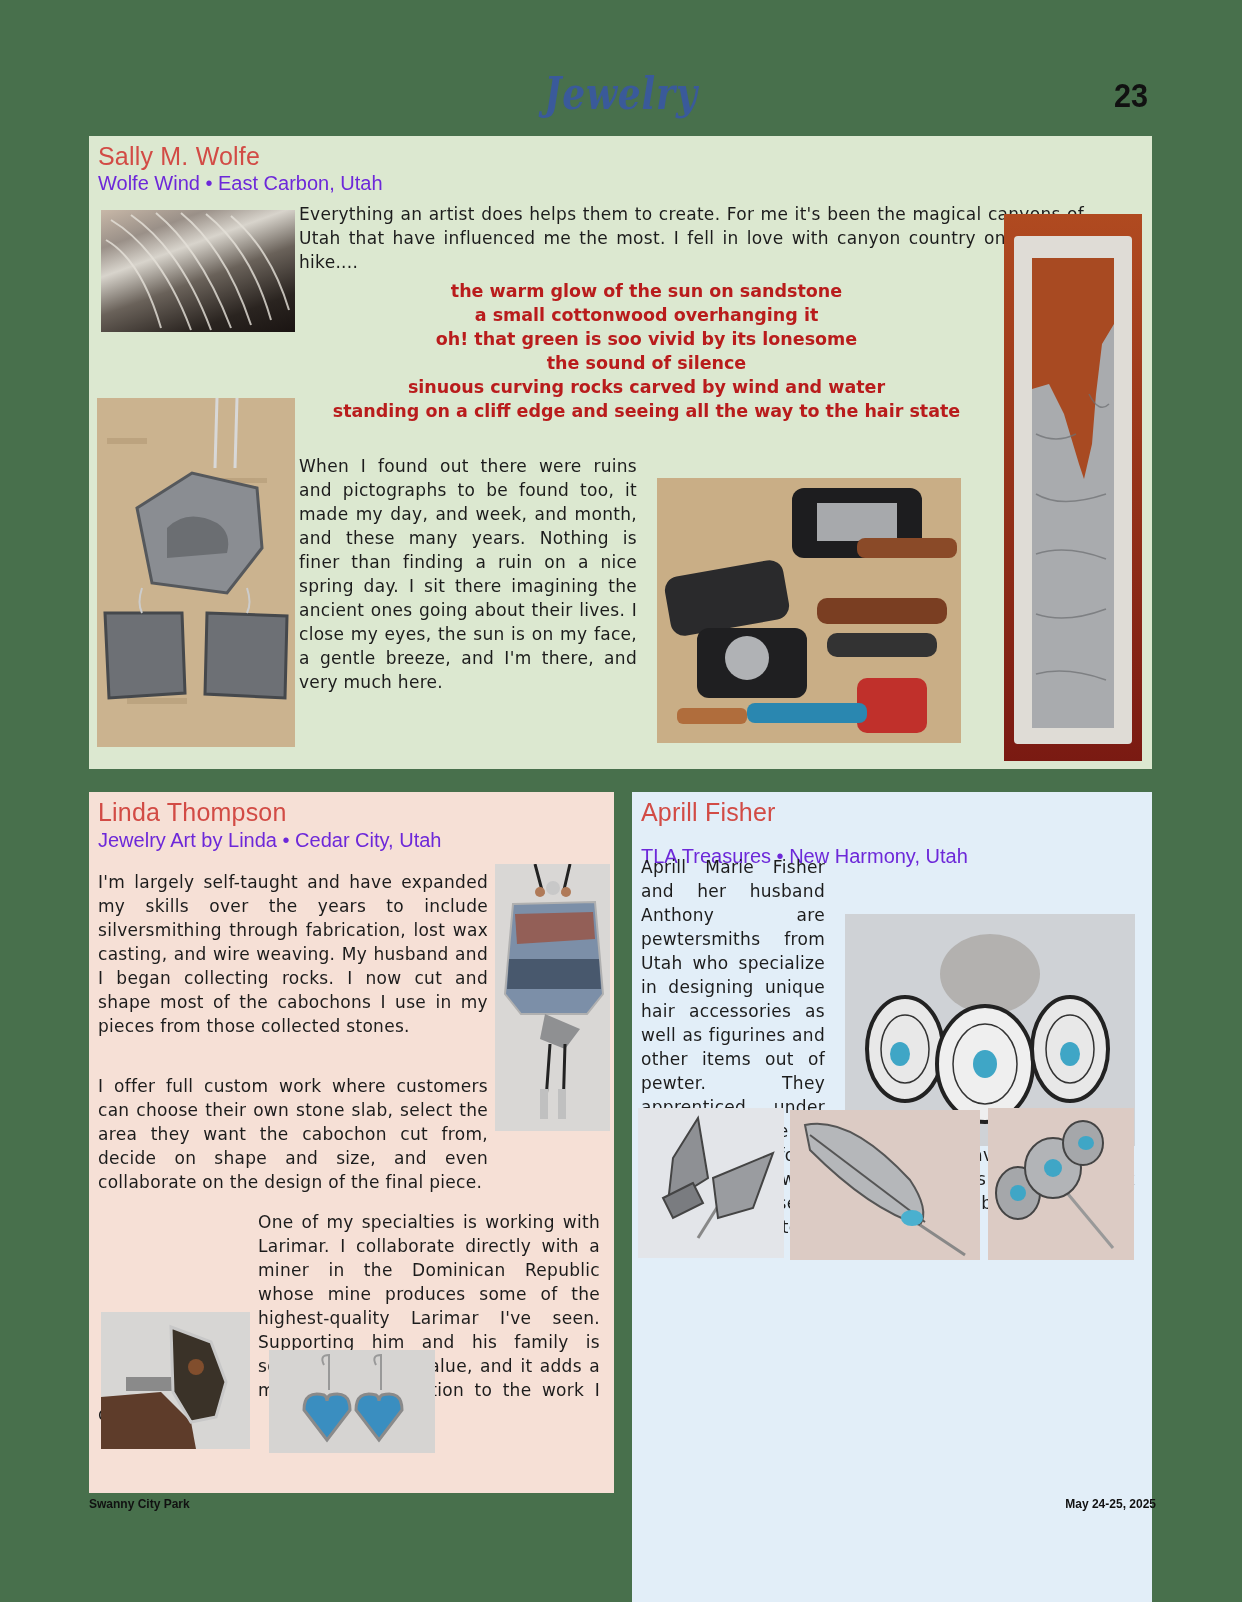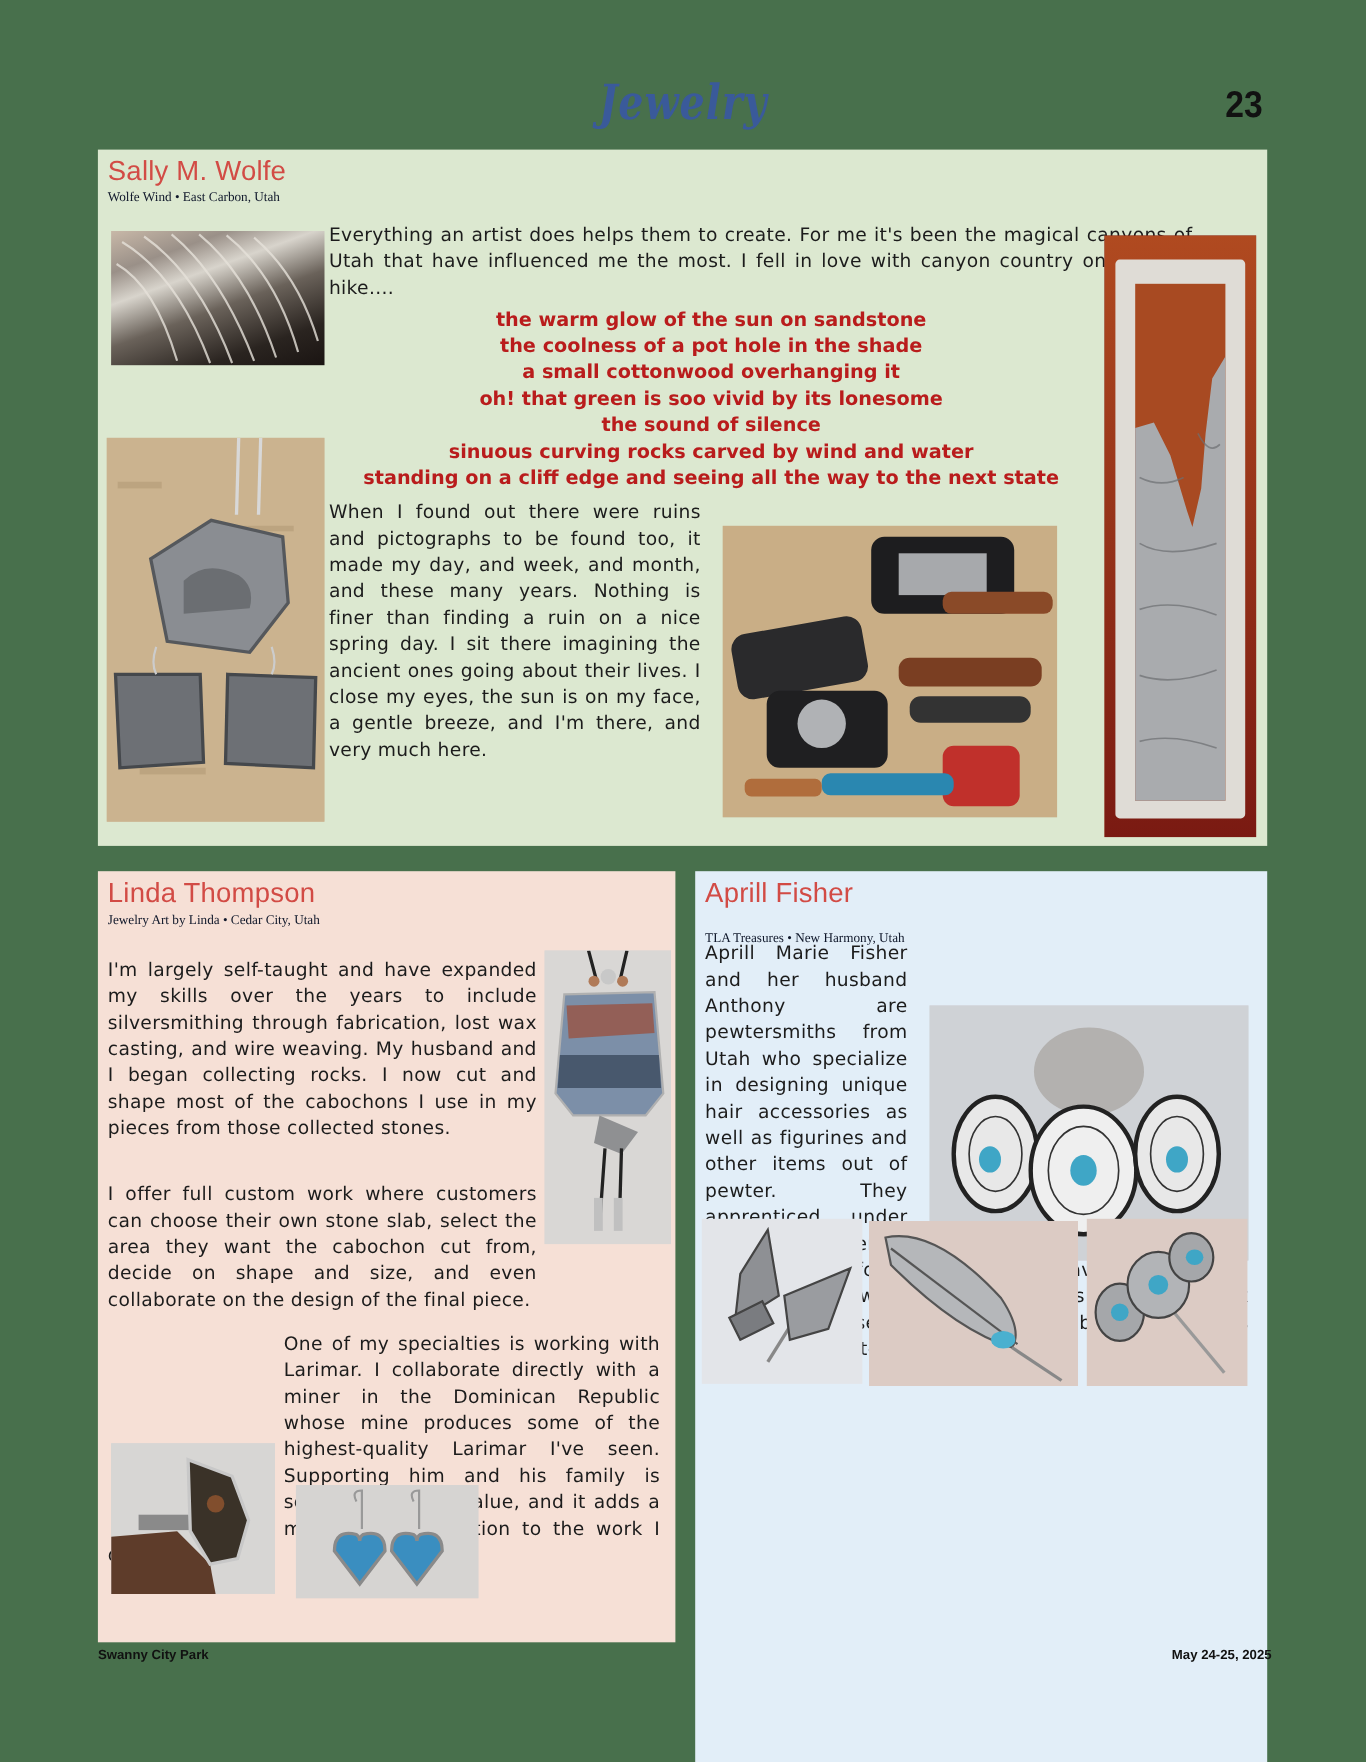--- a/index.html
+++ b/index.html
@@ -31,8 +31,8 @@
     font-size:25px; color:#d24b45; letter-spacing:0.2px;
   }
   .biz {
-    position:absolute; font-family:Liberation Serif, serif;
-    font-size:12px; color:#0f172a;
+    position:absolute; font-family:Liberation Sans, sans-serif;
+    font-size:20px; color:#6d28d9;
   }
   .txt {
     position:absolute; font-family:"DejaVu Sans", sans-serif; font-size:17px;

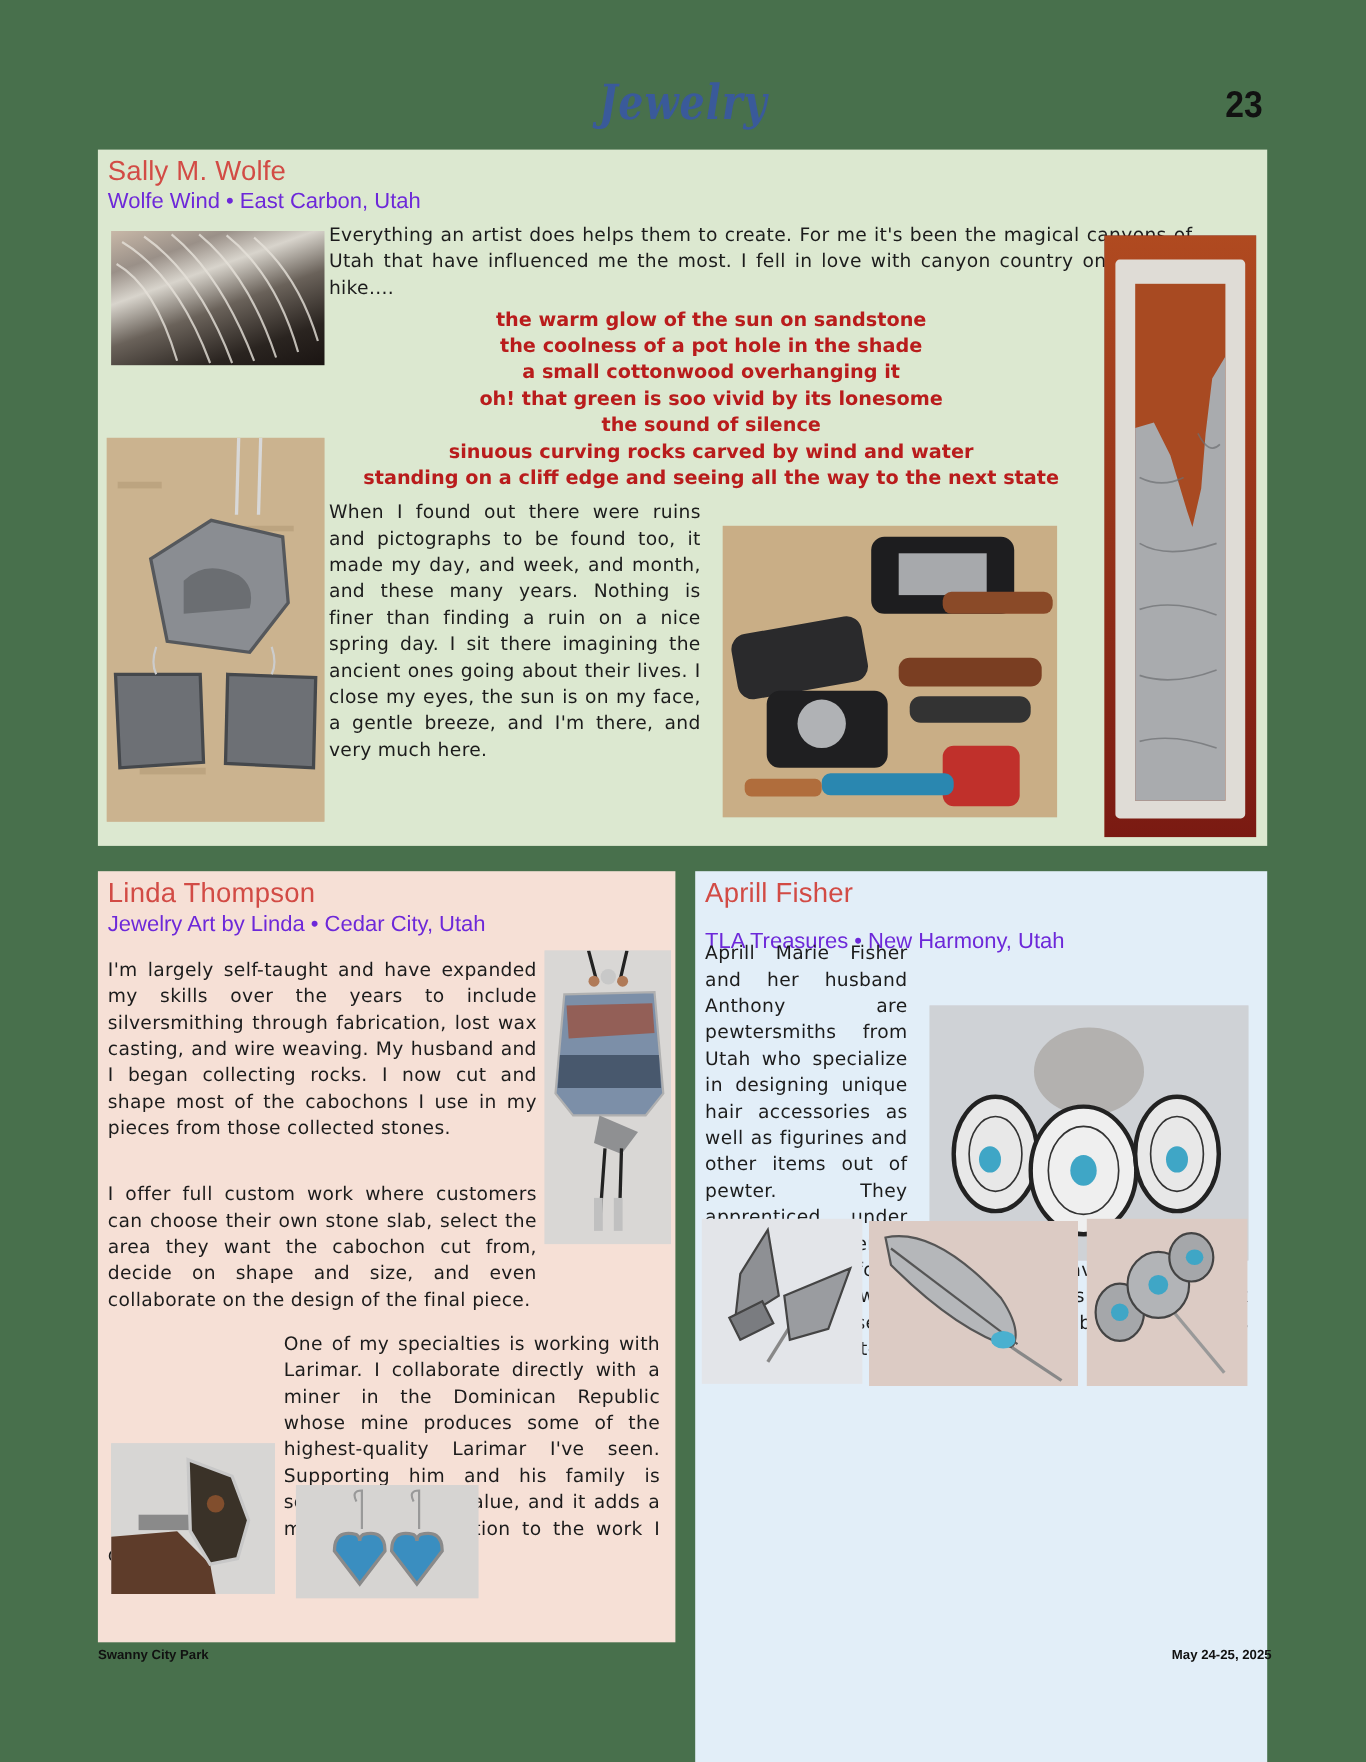--- a/index.html
+++ b/index.html
@@ -78,7 +78,6 @@
 
   <div class="poem" style="left:210px;top:143px;width:695px;">
     <div>the warm glow of the sun on sandstone</div>
-    <div>the coolness of a pot hole in the shade</div>
     <div>a small cottonwood overhanging it</div>
     <div>oh! that green is soo vivid by its lonesome</div>
     <div>the sound of silence</div>

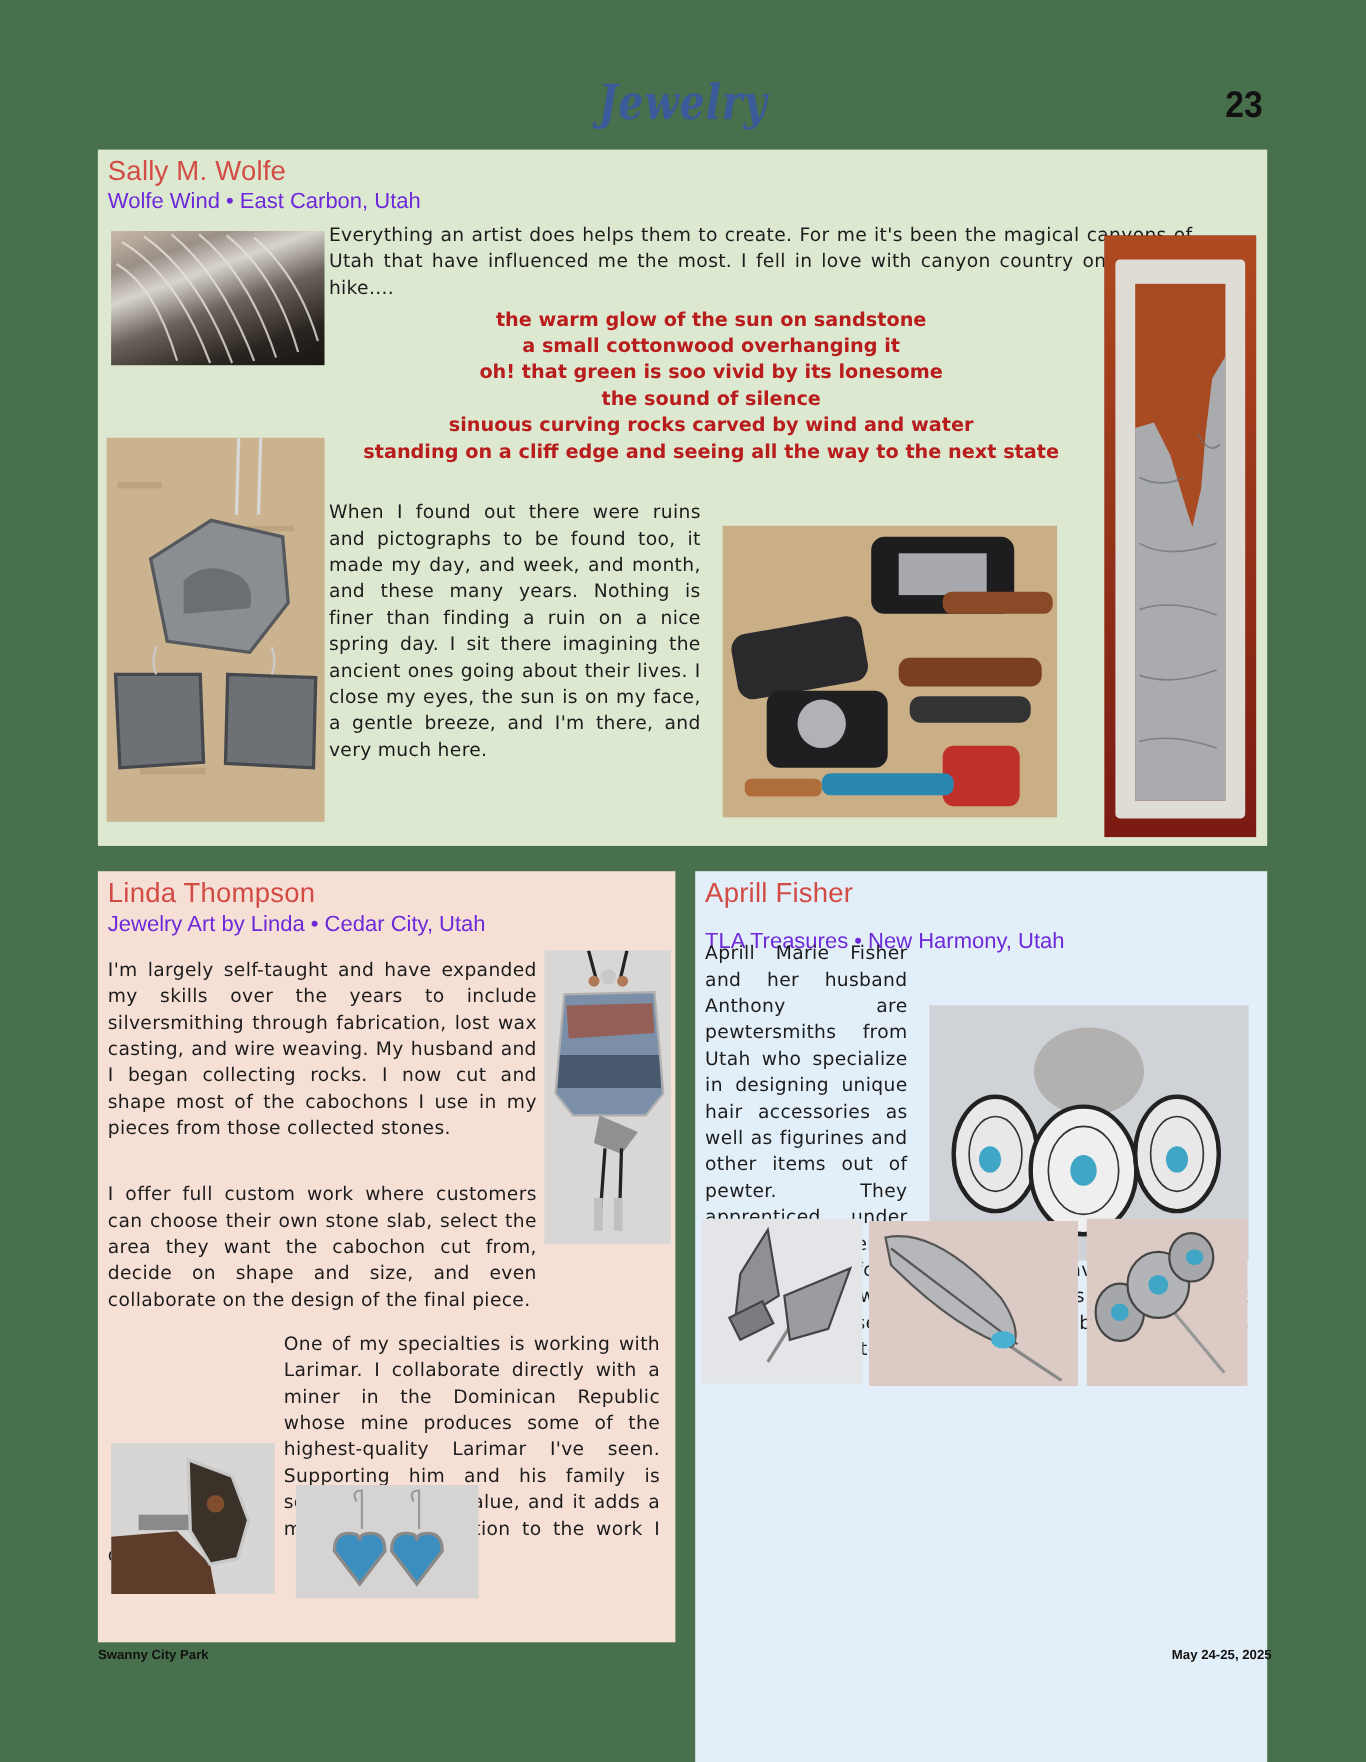--- a/index.html
+++ b/index.html
@@ -82,7 +82,7 @@
     <div>oh! that green is soo vivid by its lonesome</div>
     <div>the sound of silence</div>
     <div>sinuous curving rocks carved by wind and water</div>
-    <div>standing on a cliff edge and seeing all the way to the next state</div>
+    <div>standing on a cliff edge and seeing all the way to the hair state</div>
   </div>
 
   <div class="img" style="left:8px;top:262px;width:198px;height:349px;background:#c9b08c;">

